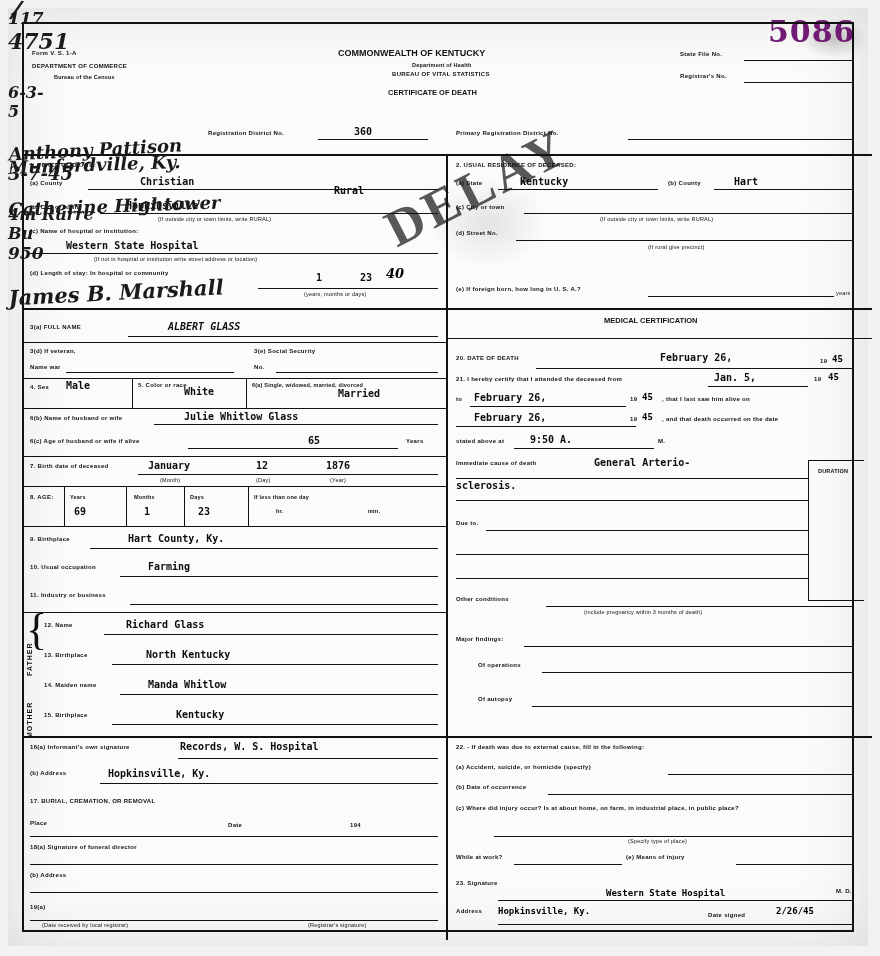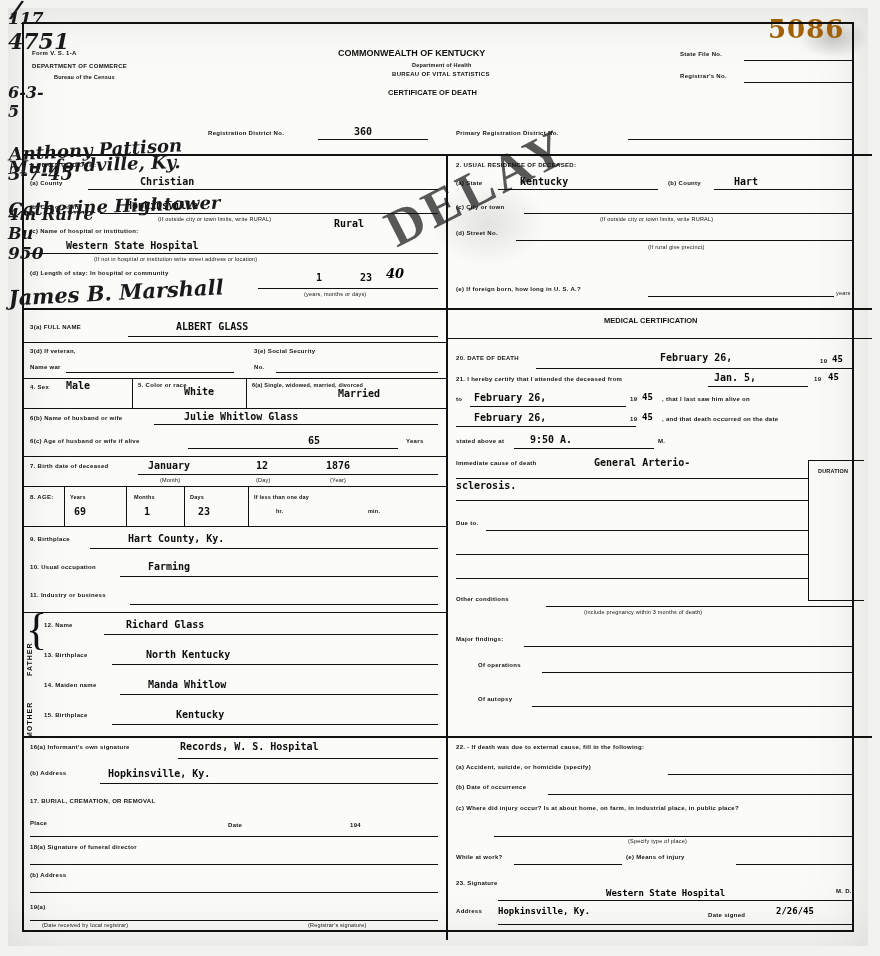--- a/index.html
+++ b/index.html
@@ -43,7 +43,7 @@
   .vthick{width:2px;}
   .big-num{
     position:absolute;font-family:"DejaVu Serif",serif;font-weight:bold;
-    font-size:26px;color:#a16207;letter-spacing:1px;
+    font-size:30px;color:#701a75;letter-spacing:1px;
   }
   .delay{
     position:absolute;font-family:"Liberation Serif",serif;font-weight:bold;

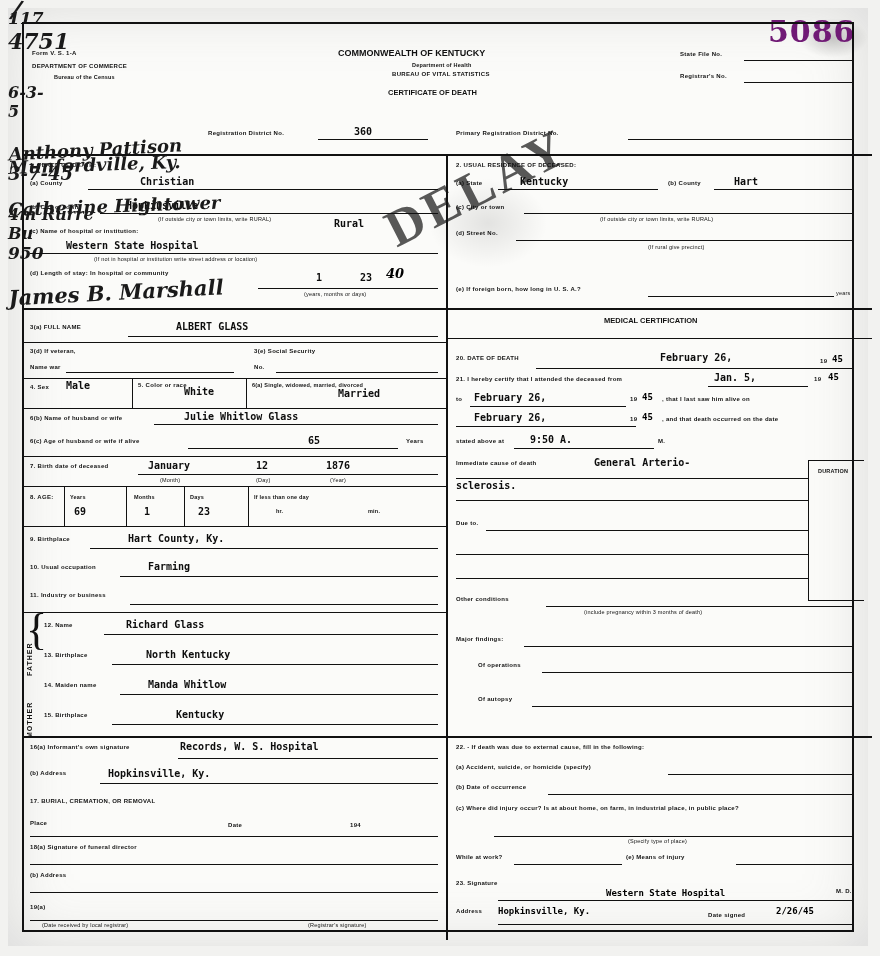--- a/index.html
+++ b/index.html
@@ -110,7 +110,7 @@
   <div class="t tiny b" style="left:22px;top:196px;">(b)  City or town</div>
   <div class="line hline" style="left:92px;top:205px;width:338px;"></div>
   <div class="tw" style="position:absolute;left:118px;top:192px;">Hopkinsville</div>
-  <div class="tw" style="position:absolute;left:320px;top:210px;padding-left:6px;">Rural</div>
+  <div class="tw" style="position:absolute;left:320px;top:177px;padding-left:6px;">Rural</div>
   <div class="t xtiny" style="left:150px;top:208px;">(If outside city or town limits, write RURAL)</div>
 
   <div class="t tiny b" style="left:22px;top:220px;">(c)  Name of hospital or institution:</div>

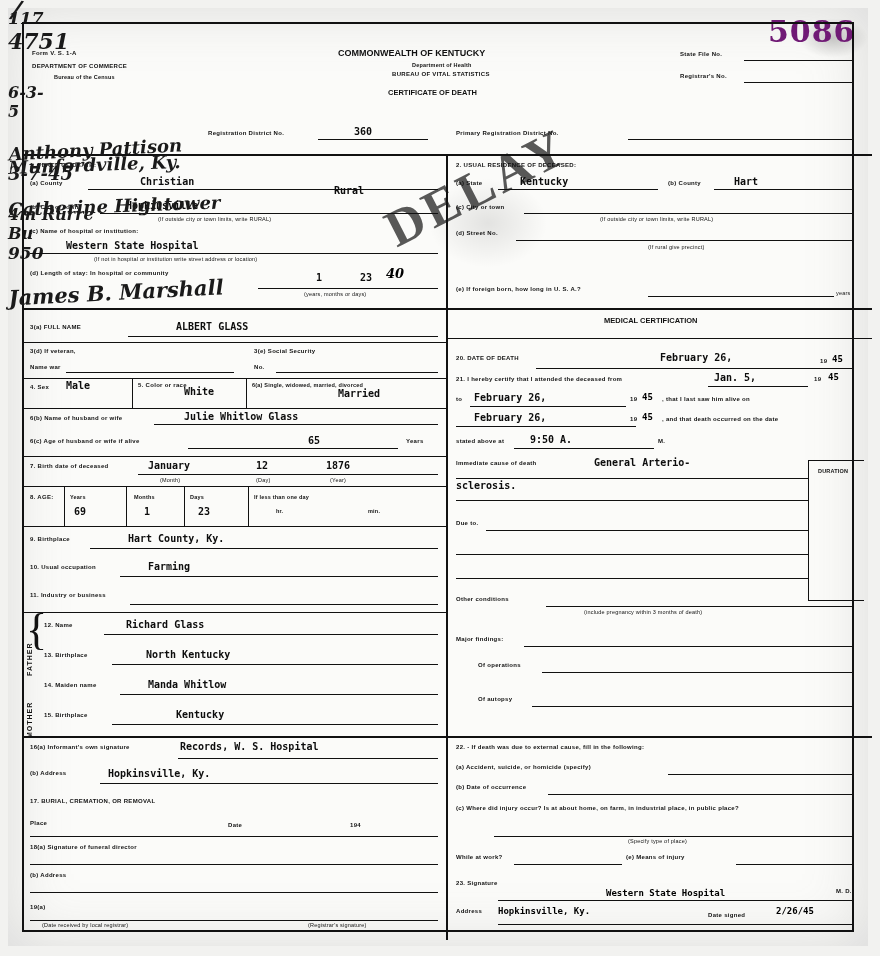--- a/index.html
+++ b/index.html
@@ -129,7 +129,7 @@
 
   <div class="t tiny b" style="left:22px;top:316px;">3(a)   FULL NAME</div>
   <div class="line hline" style="left:120px;top:328px;width:310px;"></div>
-  <div class="tw" style="position:absolute;left:168px;top:313px;">ALBERT GLASS</div>
+  <div class="tw" style="position:absolute;left:160px;top:313px;font-style:italic;">ALBERT GLASS</div>
 
   <div class="line hline" style="left:16px;top:334px;width:422px;"></div>
 

